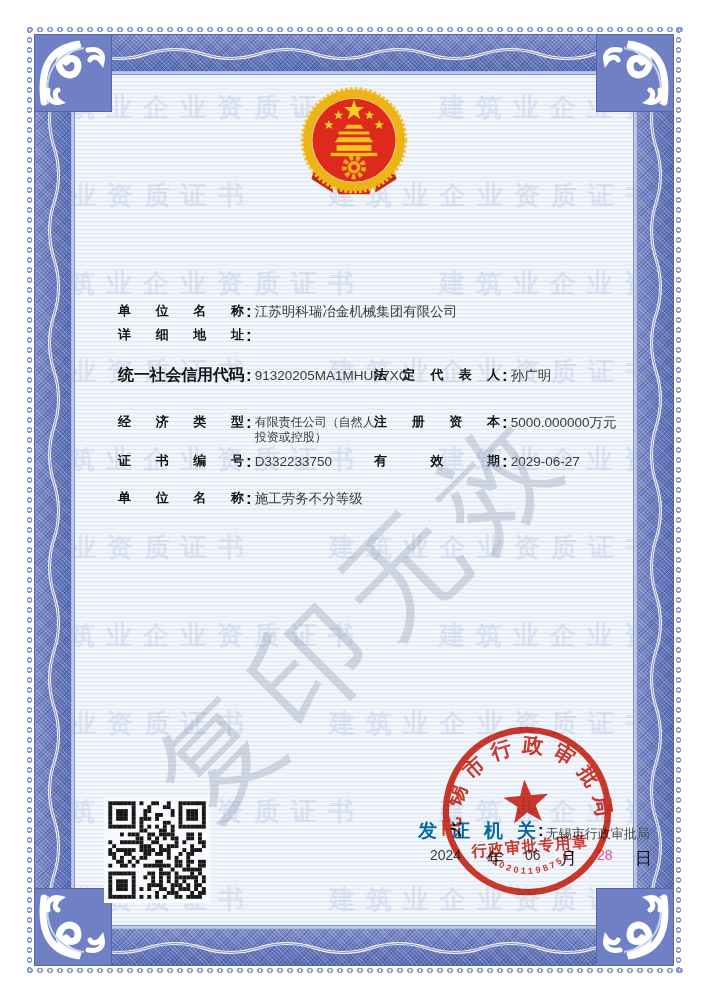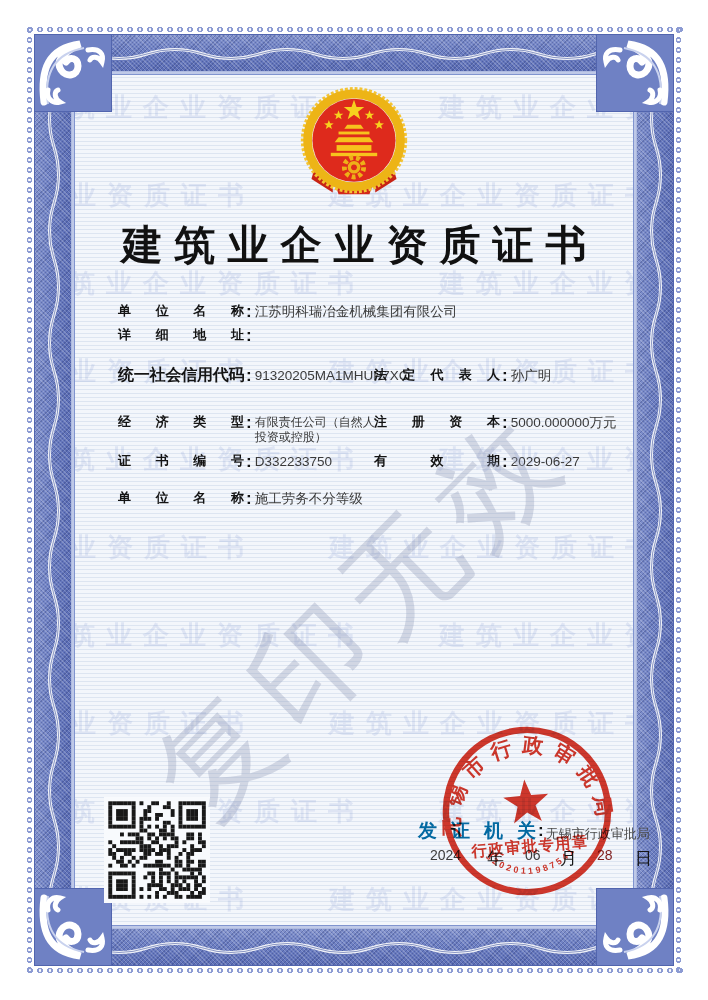--- a/index.html
+++ b/index.html
@@ -229,7 +229,6 @@
     <circle cx="60" cy="86" r="3" fill="#de2a1c"></circle>
   </svg>
 
-  <div class="title">建筑业企业资质证书</div>
 
   <div class="fields">
 

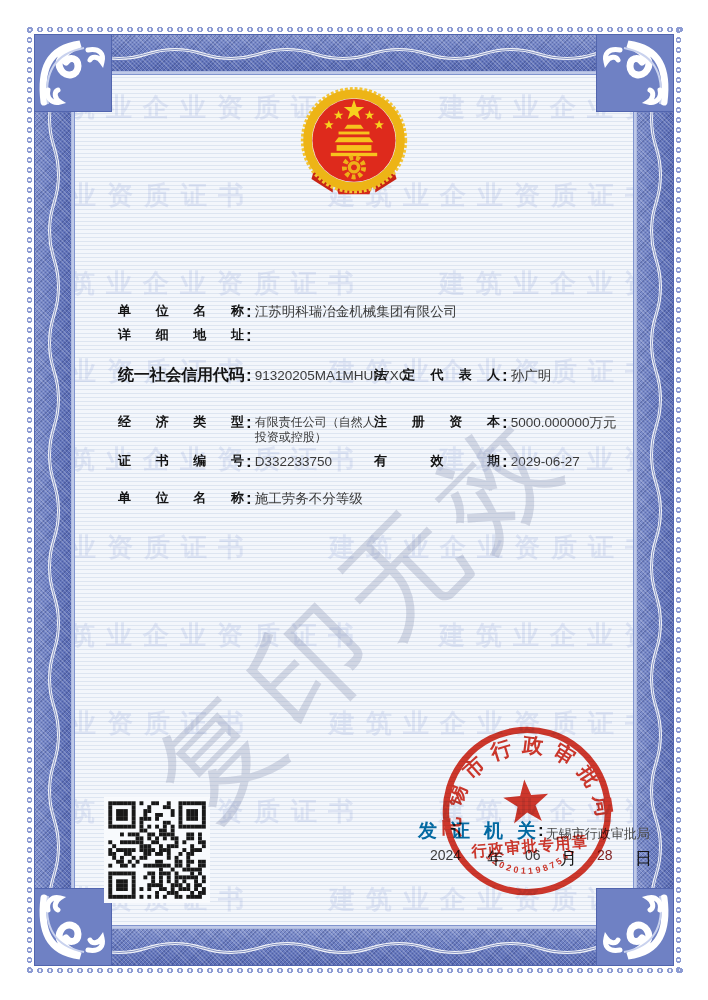--- a/index.html
+++ b/index.html
@@ -104,7 +104,7 @@
   .d-yu{left:62px;font-size:17px;color:#161616;}
   .d-month{left:100px;font-size:14px;color:#3c3c3c;}
   .d-mu{left:135px;font-size:17px;color:#161616;}
-  .d-day{left:172px;font-size:14px;color:#7f1d1d;}
+  .d-day{left:172px;font-size:14px;color:#ec4899;}
   .d-du{left:210px;font-size:17px;color:#161616;}
   
   .seal{position:absolute;left:438px;top:722px;width:178px;height:178px;z-index:7;

